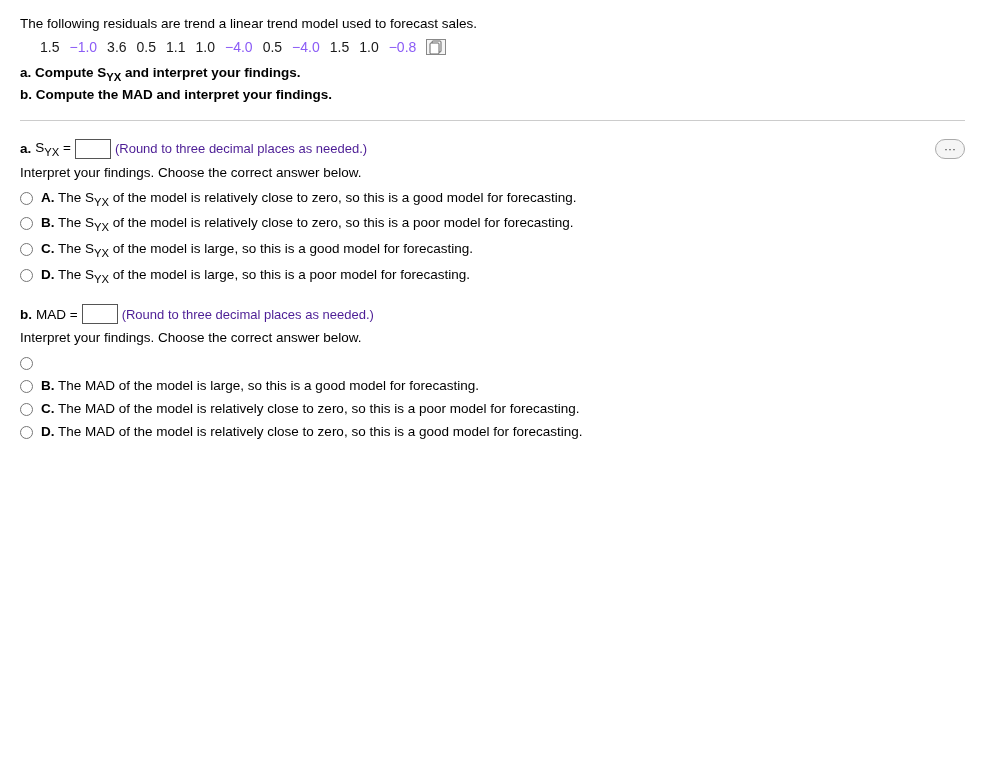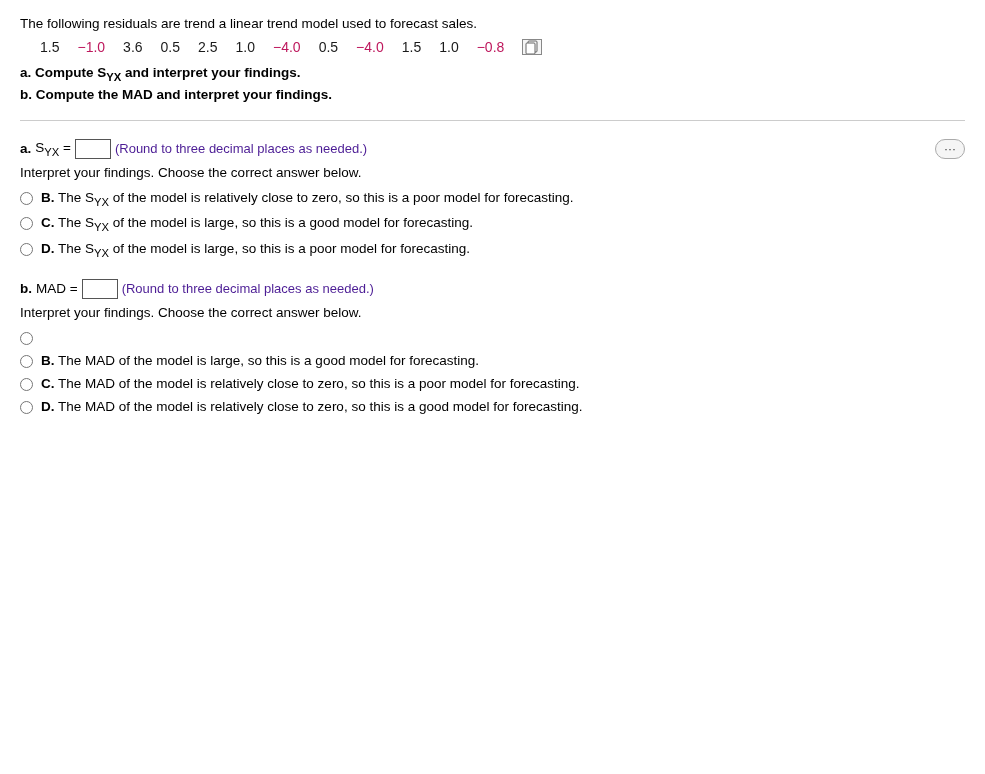--- a/index.html
+++ b/index.html
@@ -23,7 +23,7 @@
     .residuals-row {
       display: flex;
       align-items: center;
-      gap: 18px;
+      gap: 10px;
       margin-left: 20px;
       margin-bottom: 10px;
       font-size: 14px;

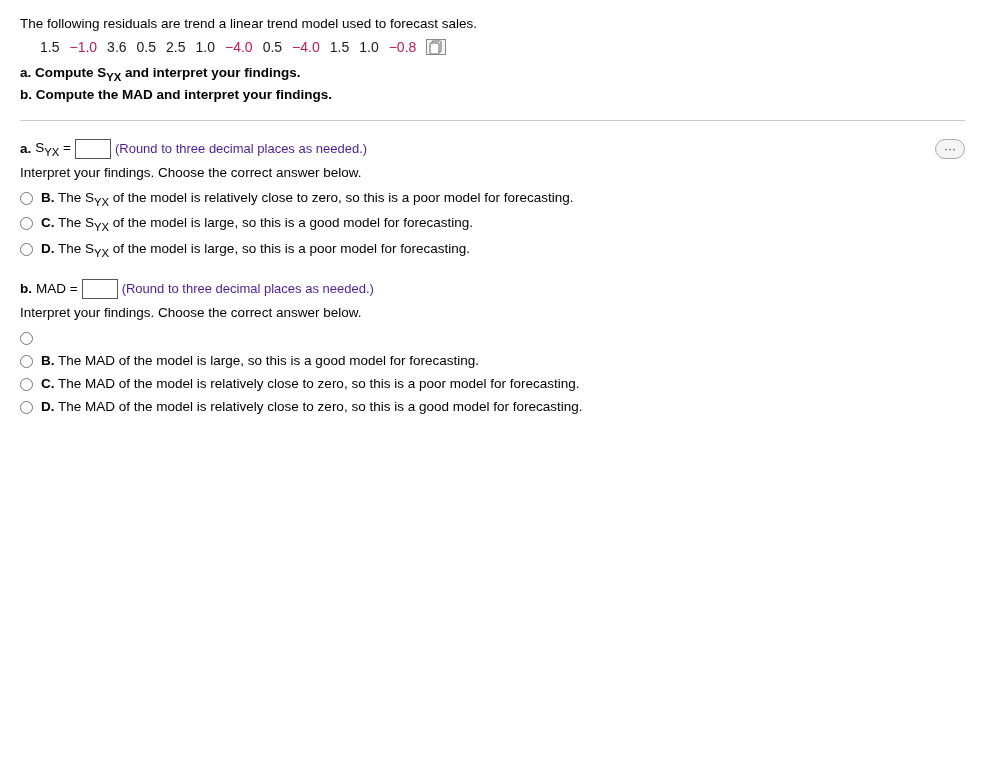--- a/index.html
+++ b/index.html
@@ -32,7 +32,7 @@
       color: #1a1a1a;
     }
     .residual-negative {
-      color: #be185d;
+      color: #8b5cf6;
     }
     .copy-icon {
       width: 20px;

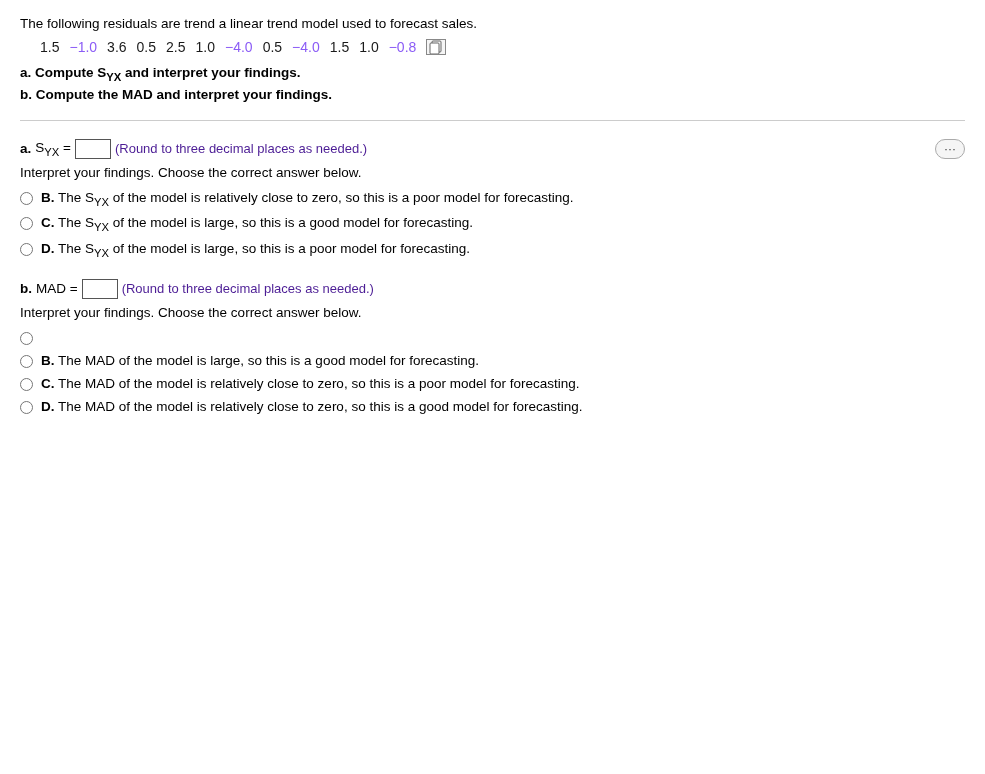--- a/index.html
+++ b/index.html
@@ -126,7 +126,7 @@
   <span class="residual-negative">−1.0</span>
   <span class="residual-value">3.6</span>
   <span class="residual-value">0.5</span>
-  <span class="residual-value">2.5</span>
+  <span class="residual-value">1.1</span>
   <span class="residual-value">1.0</span>
   <span class="residual-negative">−4.0</span>
   <span class="residual-value">0.5</span>

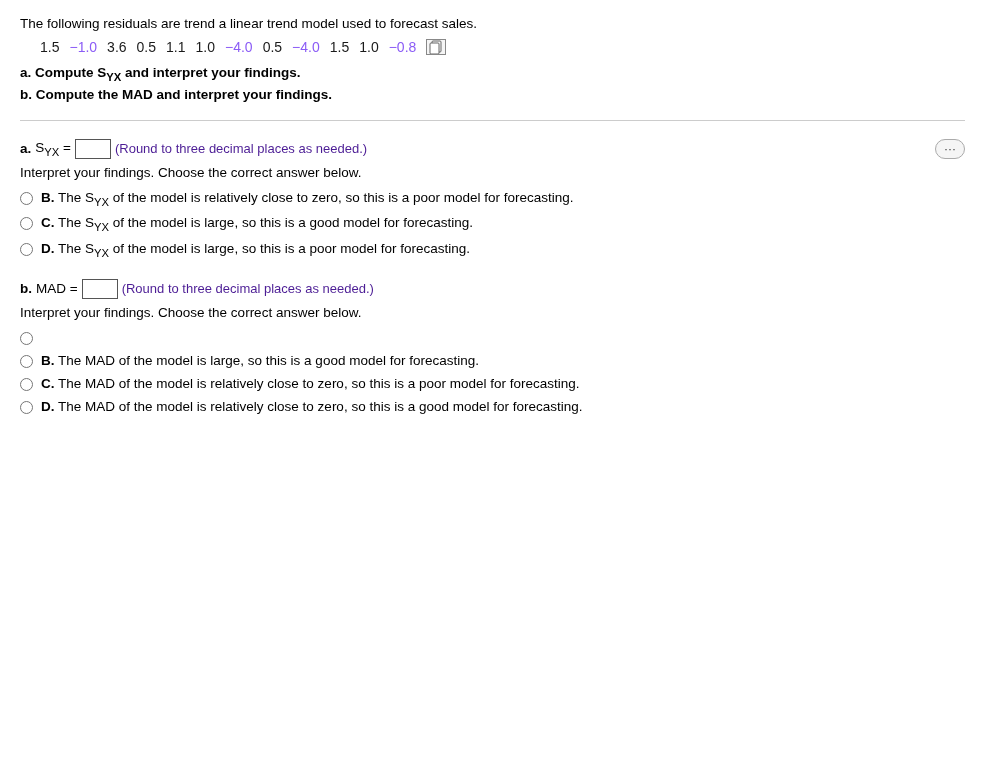--- a/index.html
+++ b/index.html
@@ -167,6 +167,13 @@
 
   <div class="interpret-label">Interpret your findings. Choose the correct answer below.</div>
 
+  <div class="radio-option">
+    <input type="radio" name="syx-interpret" id="syx-a" style="">
+    <label for="syx-a">
+      <span class="option-letter">A.</span>
+      <span>  The S<sub>YX</sub> of the model is relatively close to zero, so this is a good model for forecasting.</span>
+    </label>
+  </div>
 
   <div class="radio-option">
     <input type="radio" name="syx-interpret" id="syx-b" style="">

